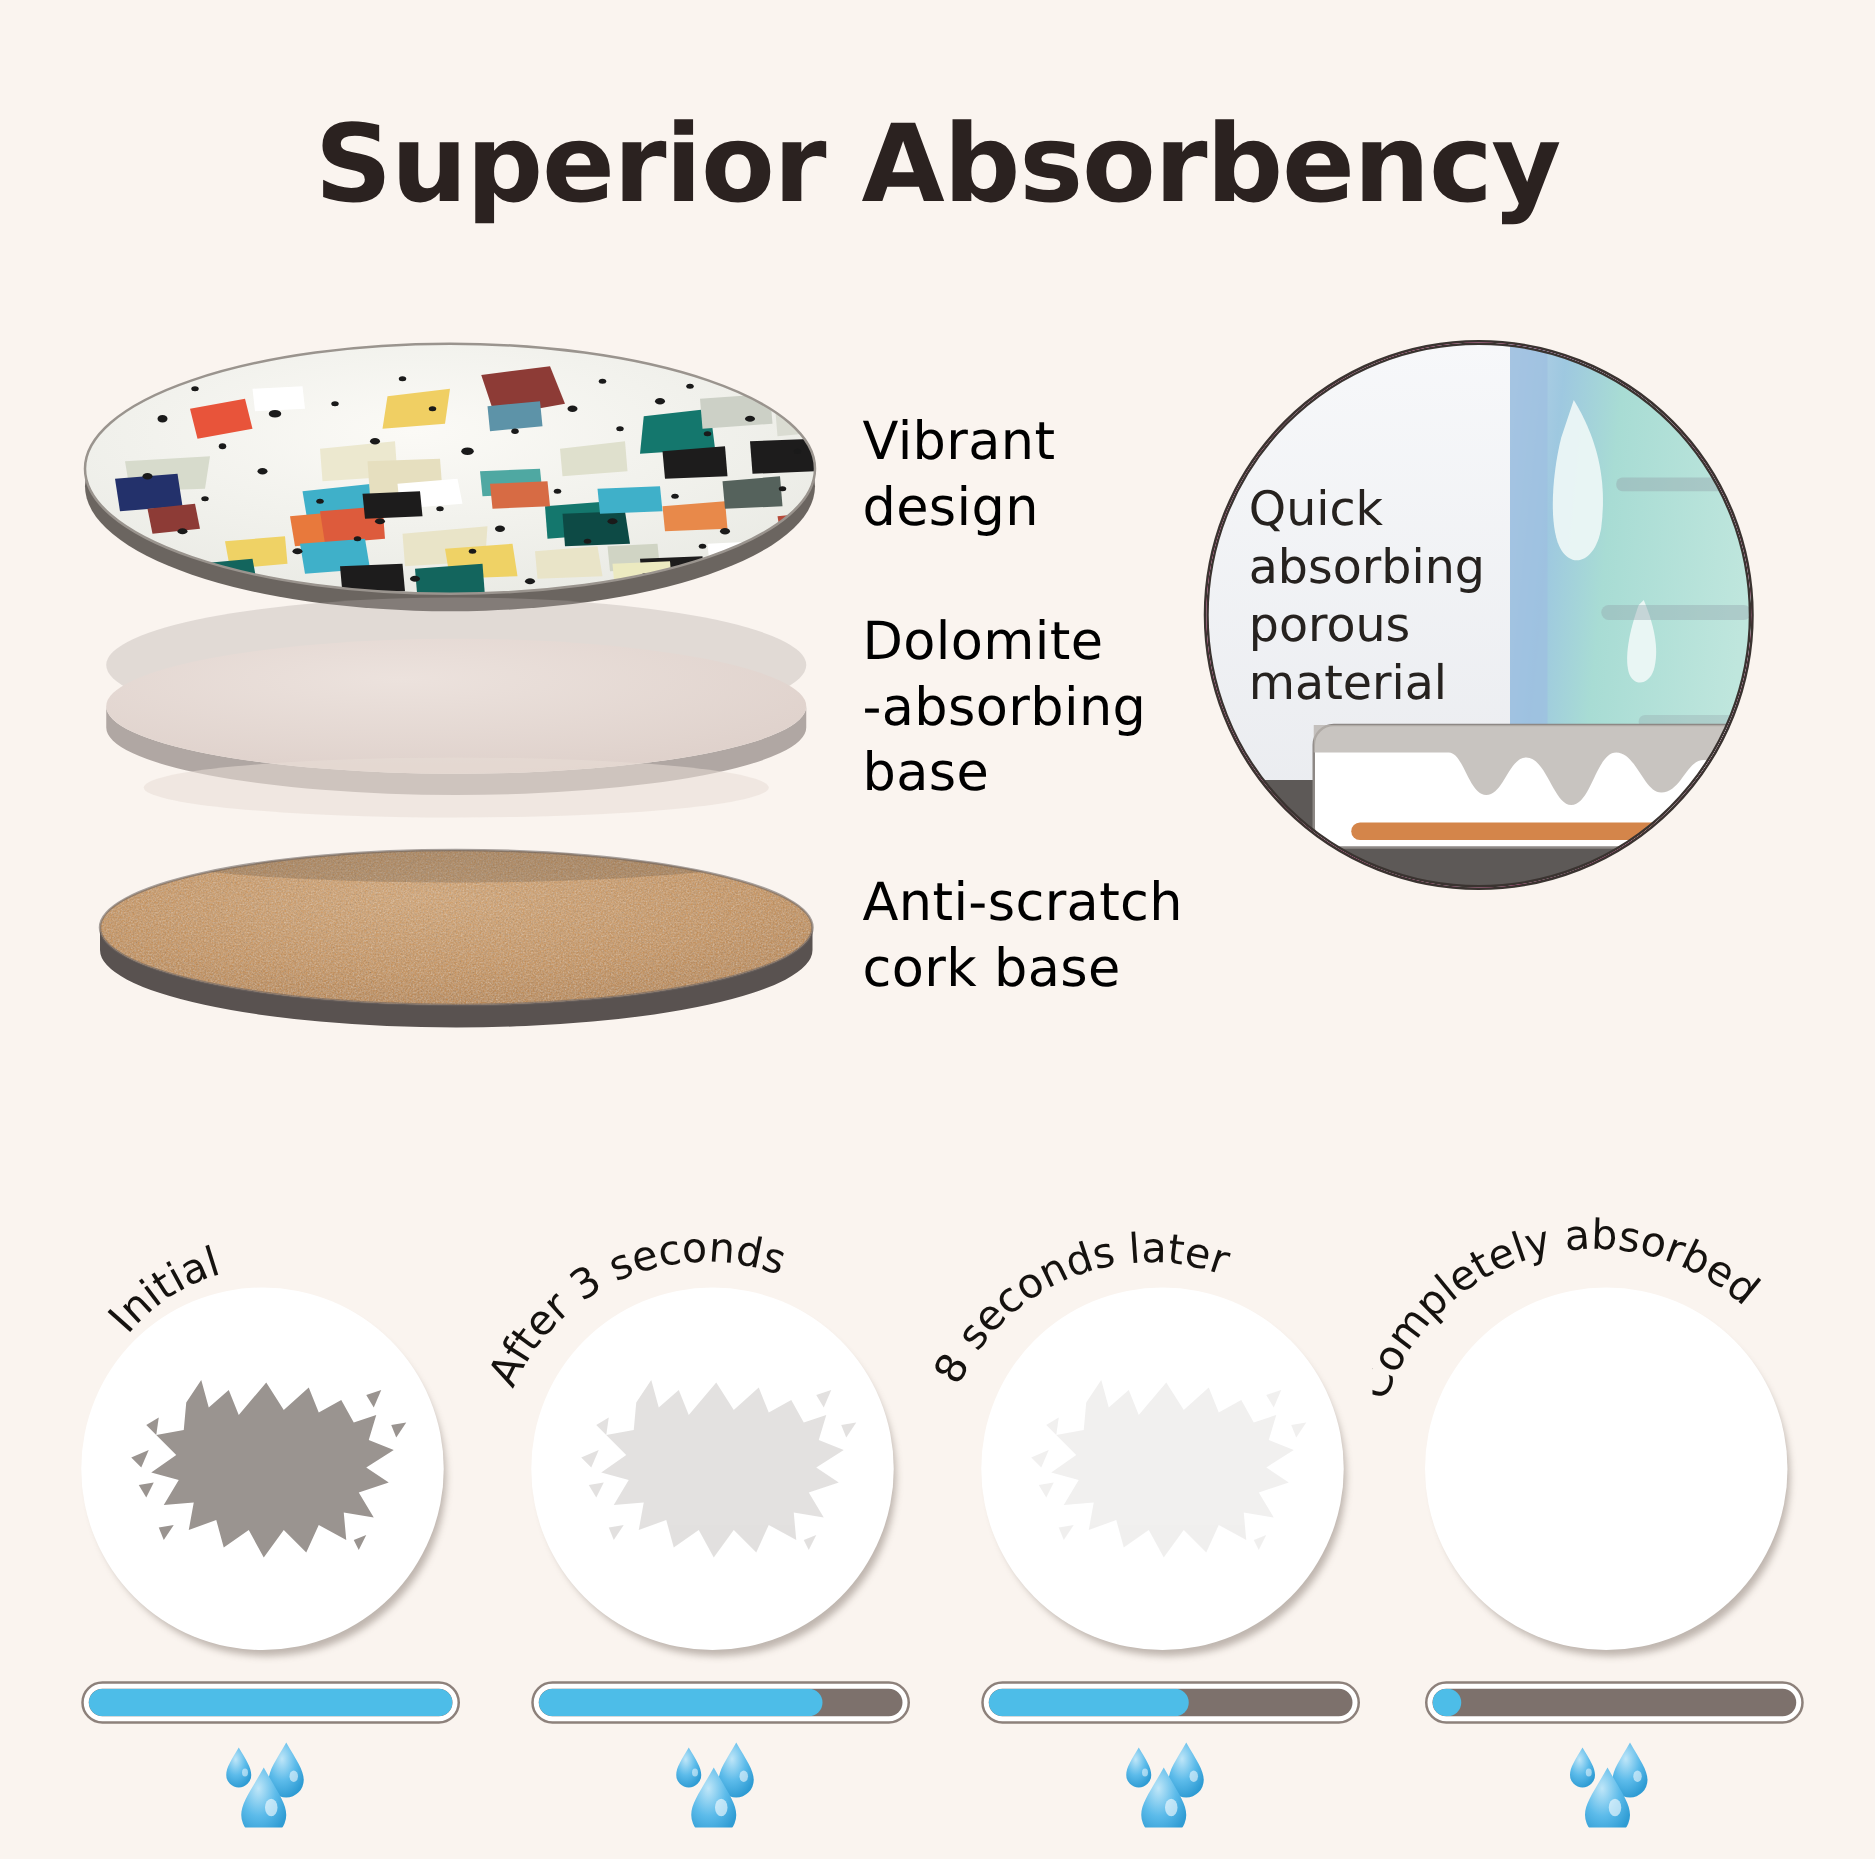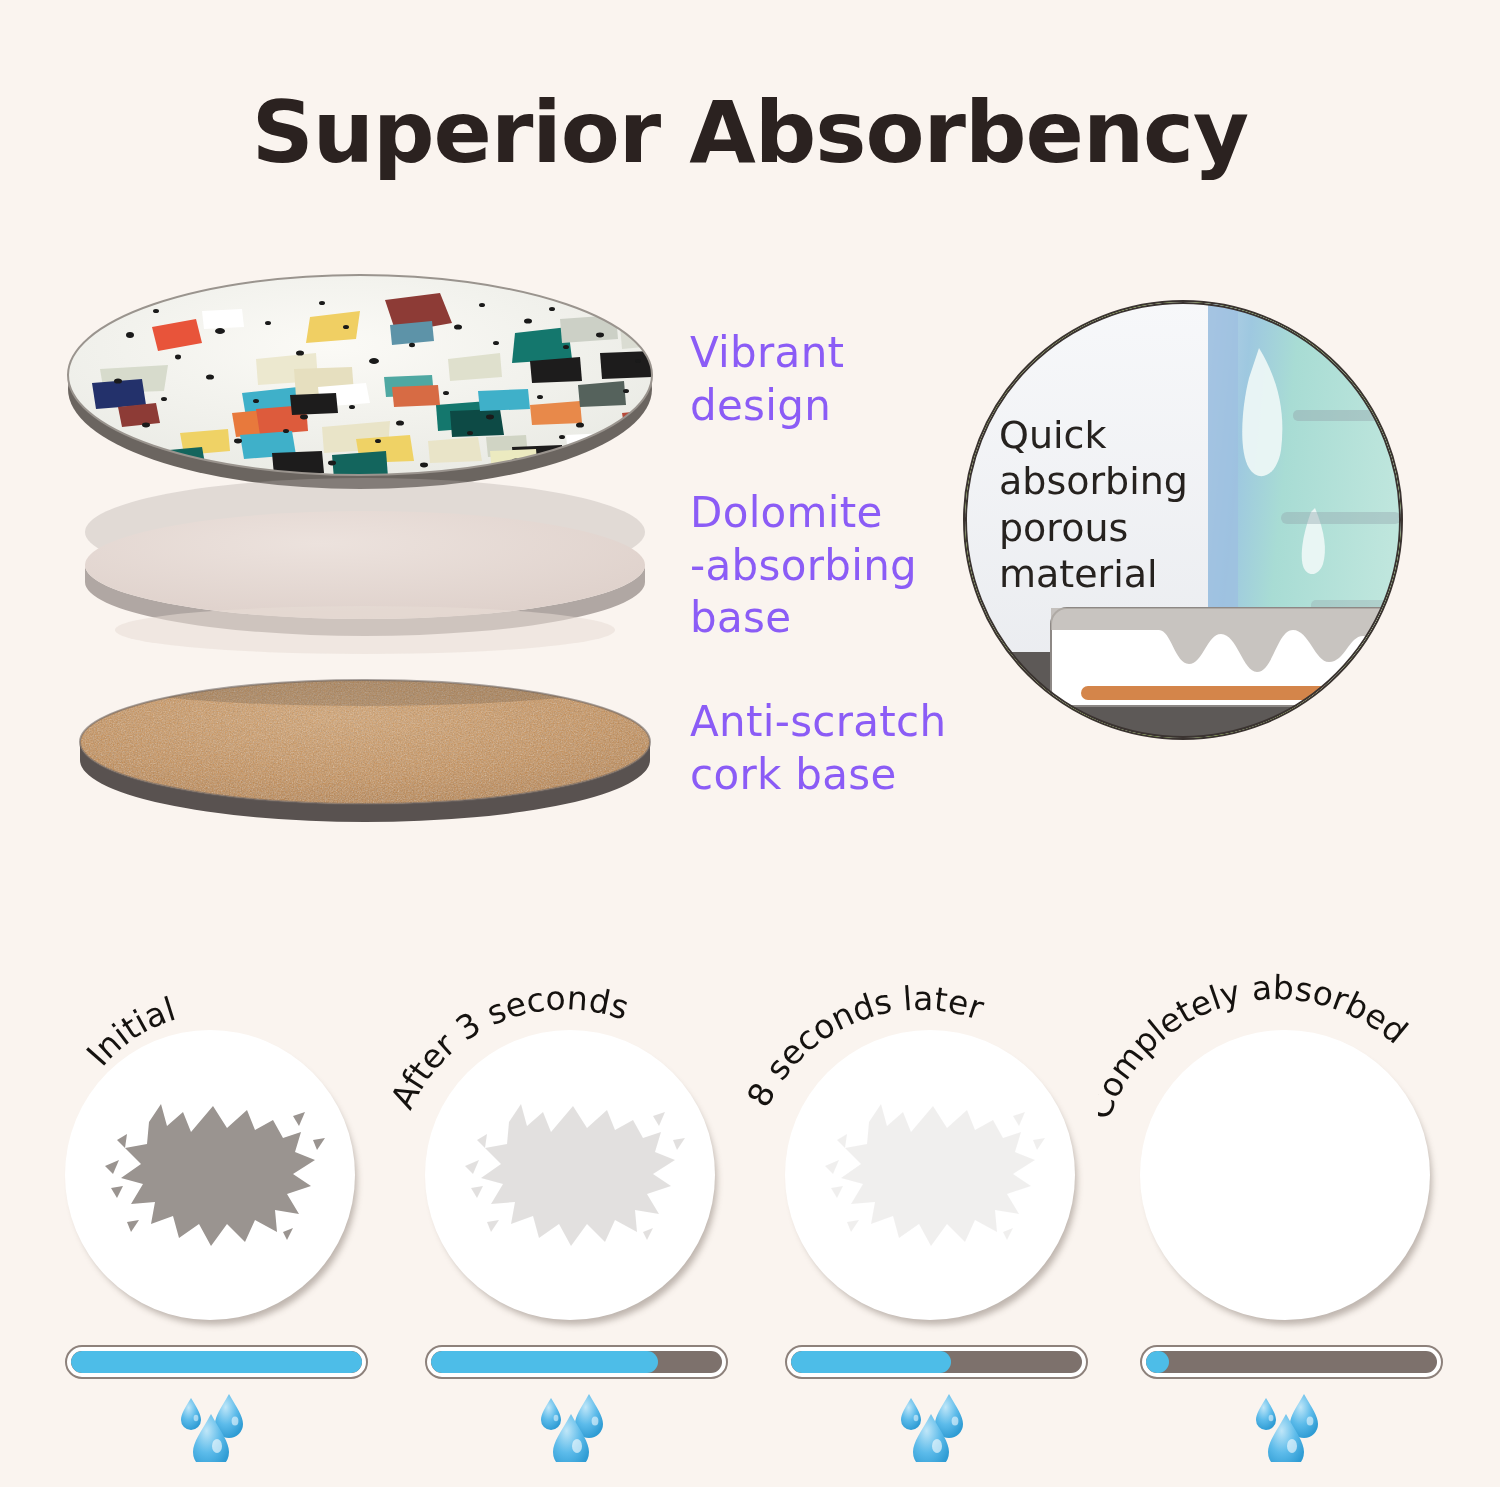--- a/index.html
+++ b/index.html
@@ -31,7 +31,7 @@
   
   .feature{
     position:absolute;
-    color:#8b5cf6;
+    color:#000000;
     font-size:42px;
     line-height:1.25;
     font-family:"DejaVu Sans", sans-serif;

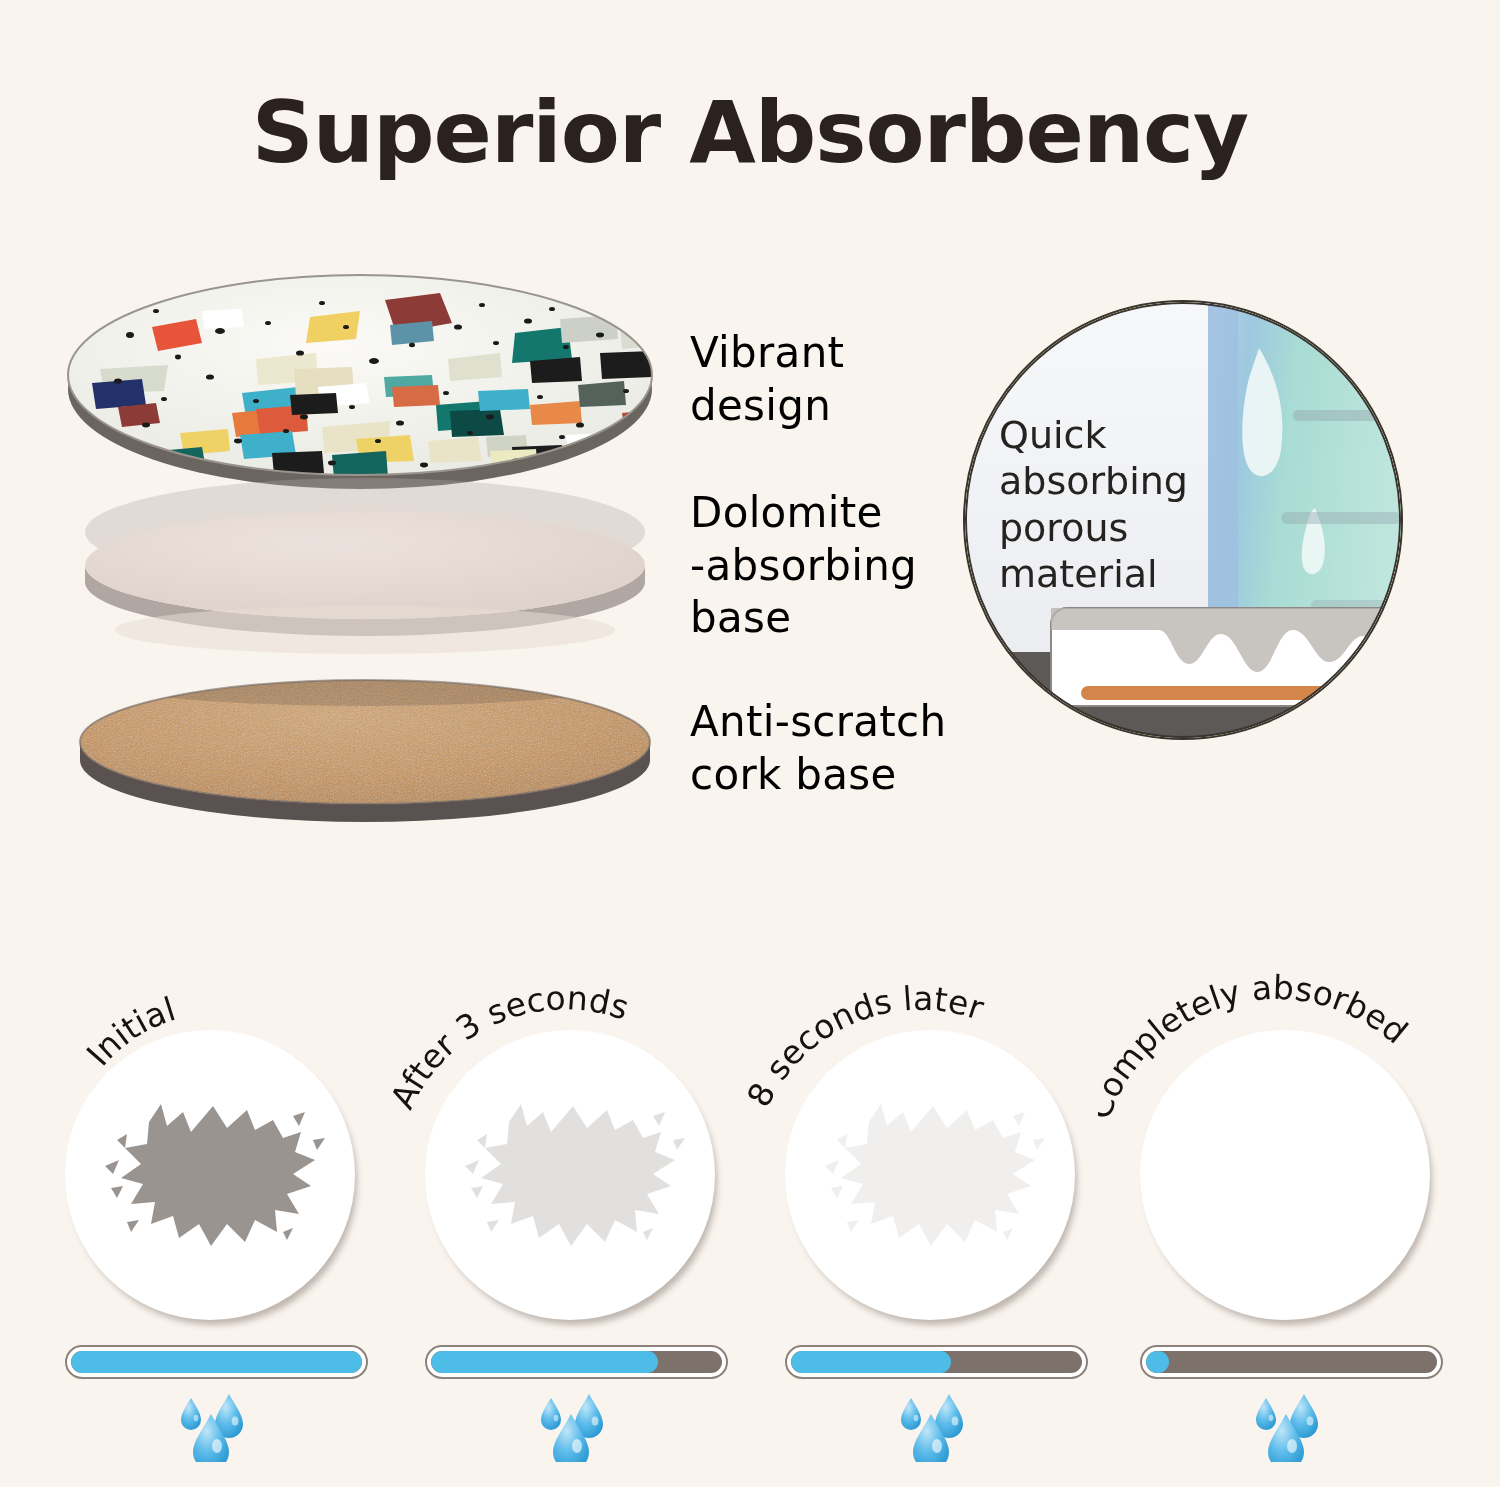--- a/index.html
+++ b/index.html
@@ -44,12 +44,12 @@
 
   
   .inset{
-    position:absolute;left:963px;top:300px;
+    position:absolute;left:963px;top:272px;
     width:440px;height:440px;border-radius:50%;
     overflow:hidden;
     border:2px solid #3a3330;
     box-sizing:border-box;
-    background:#bef264;
+    background:#ec4899;
   }
   .inset-text{
     position:absolute;left:34px;top:110px;

